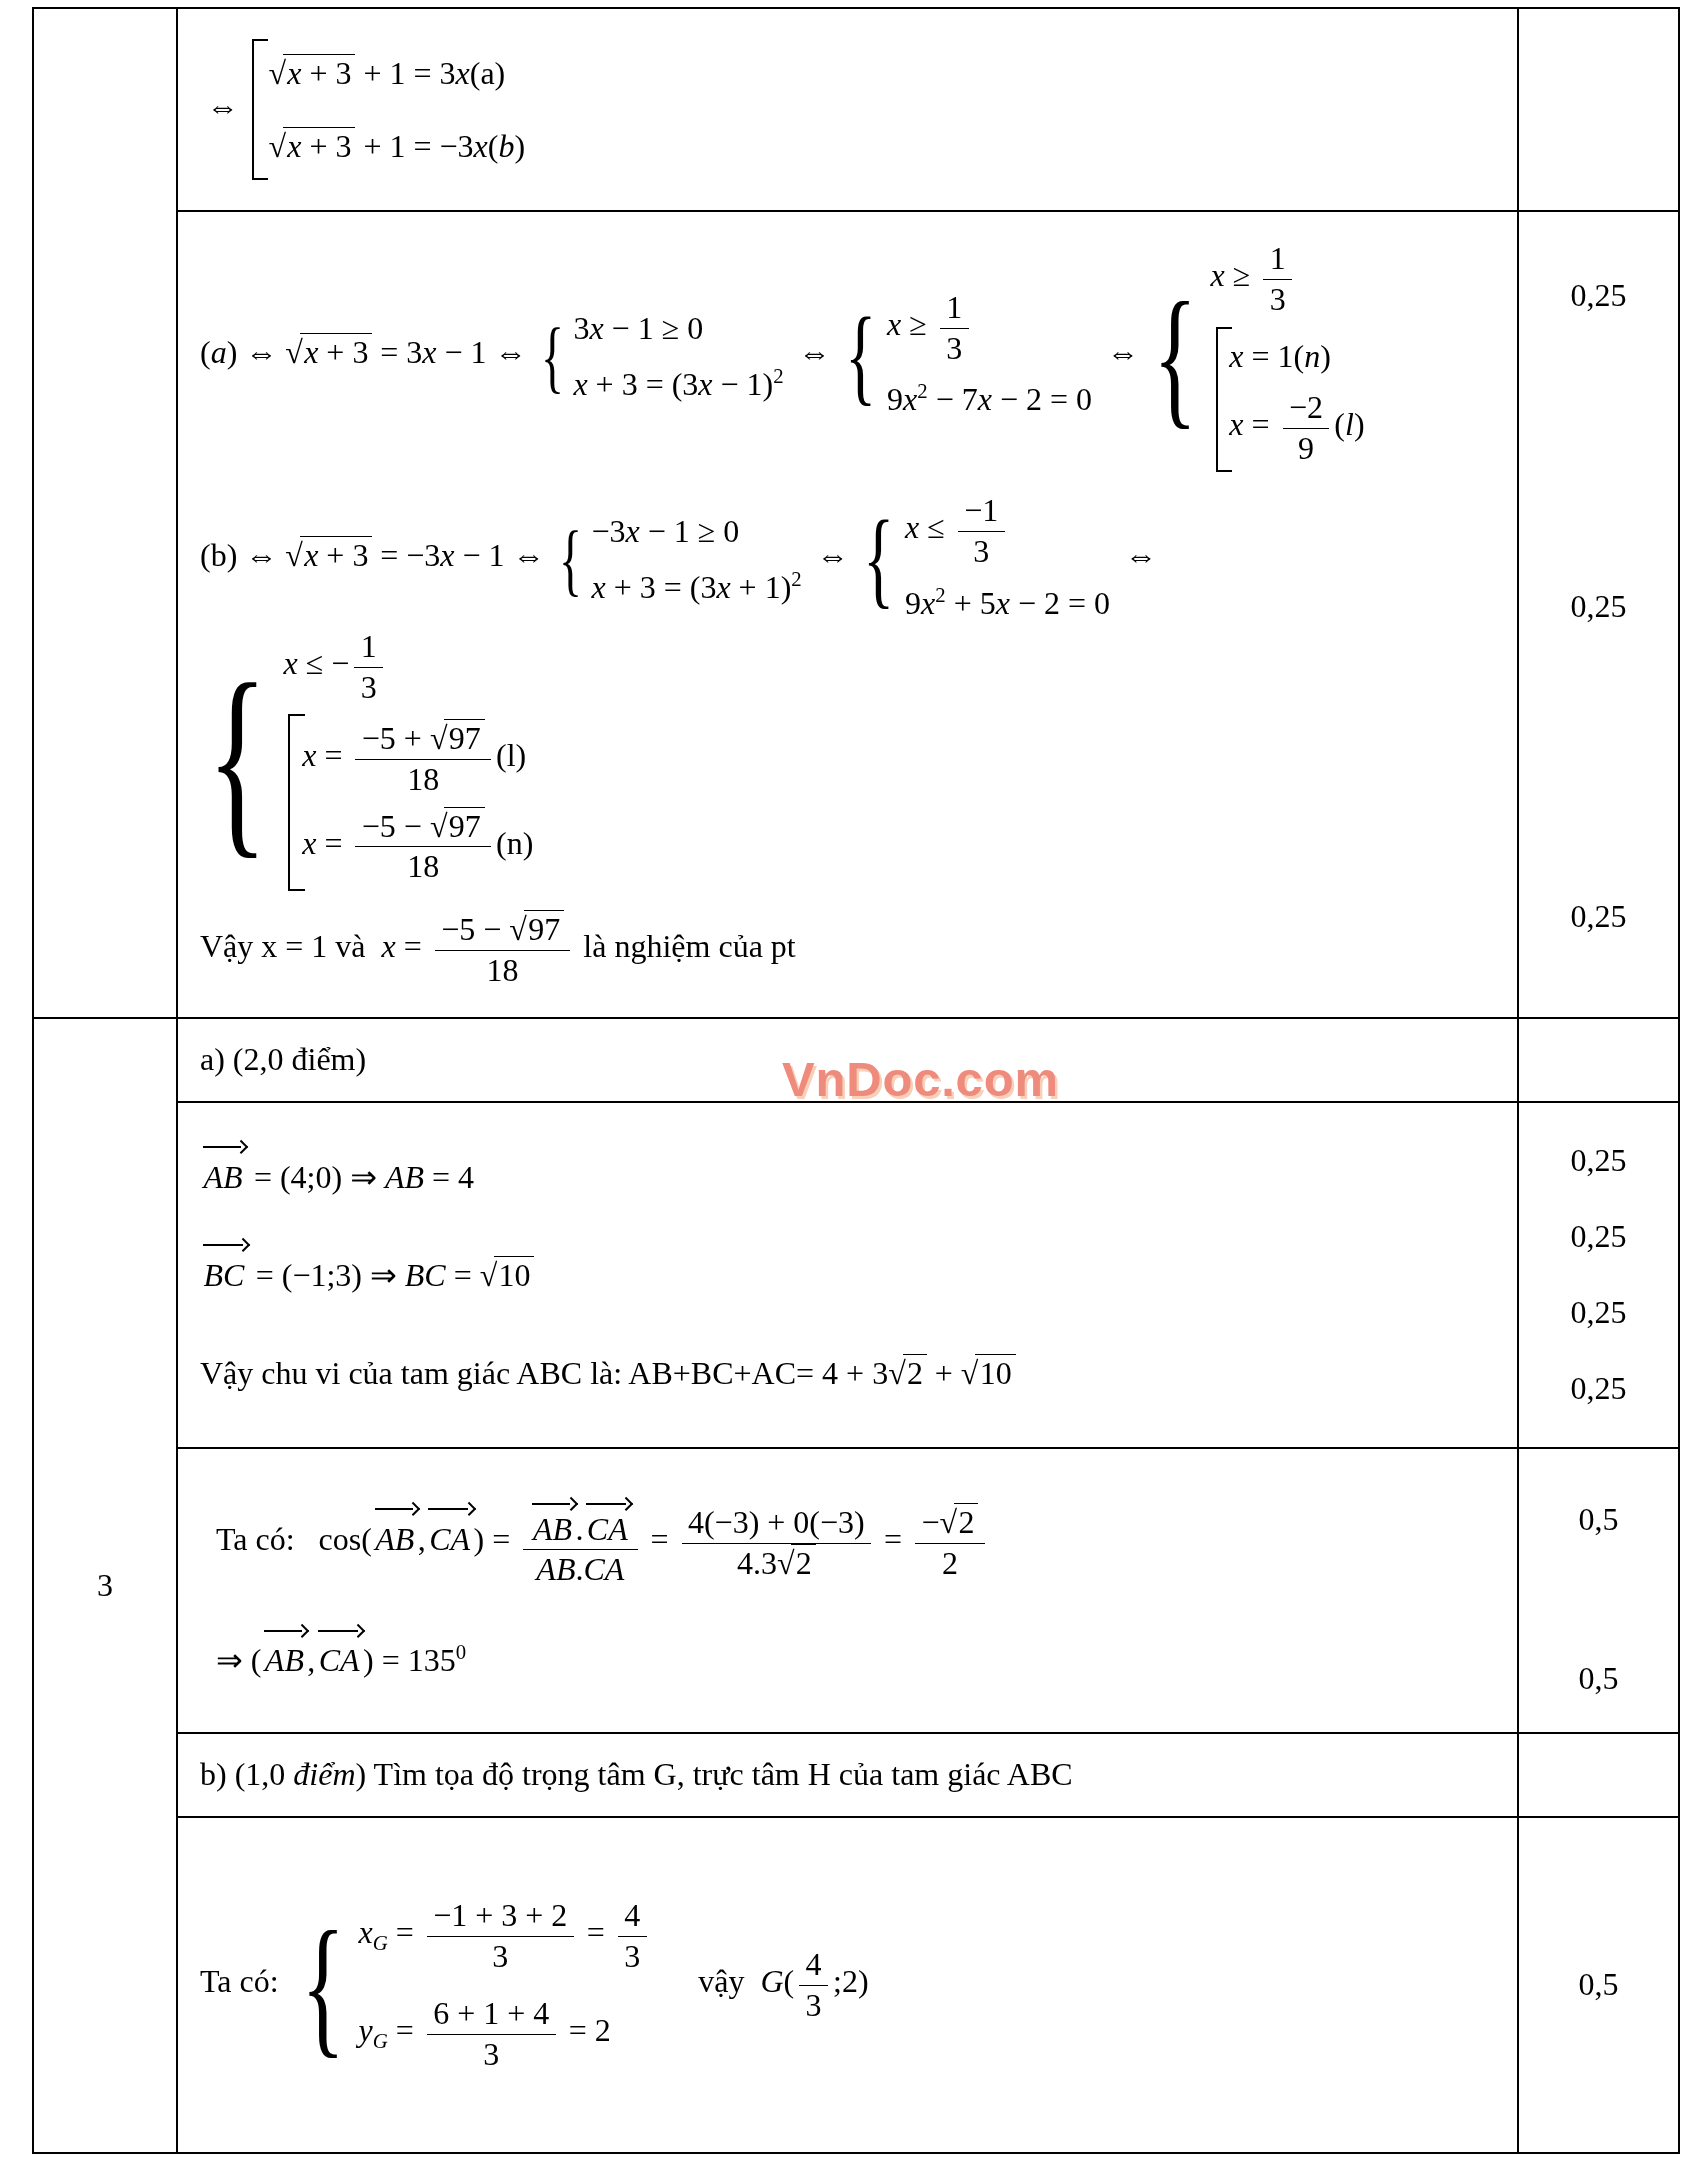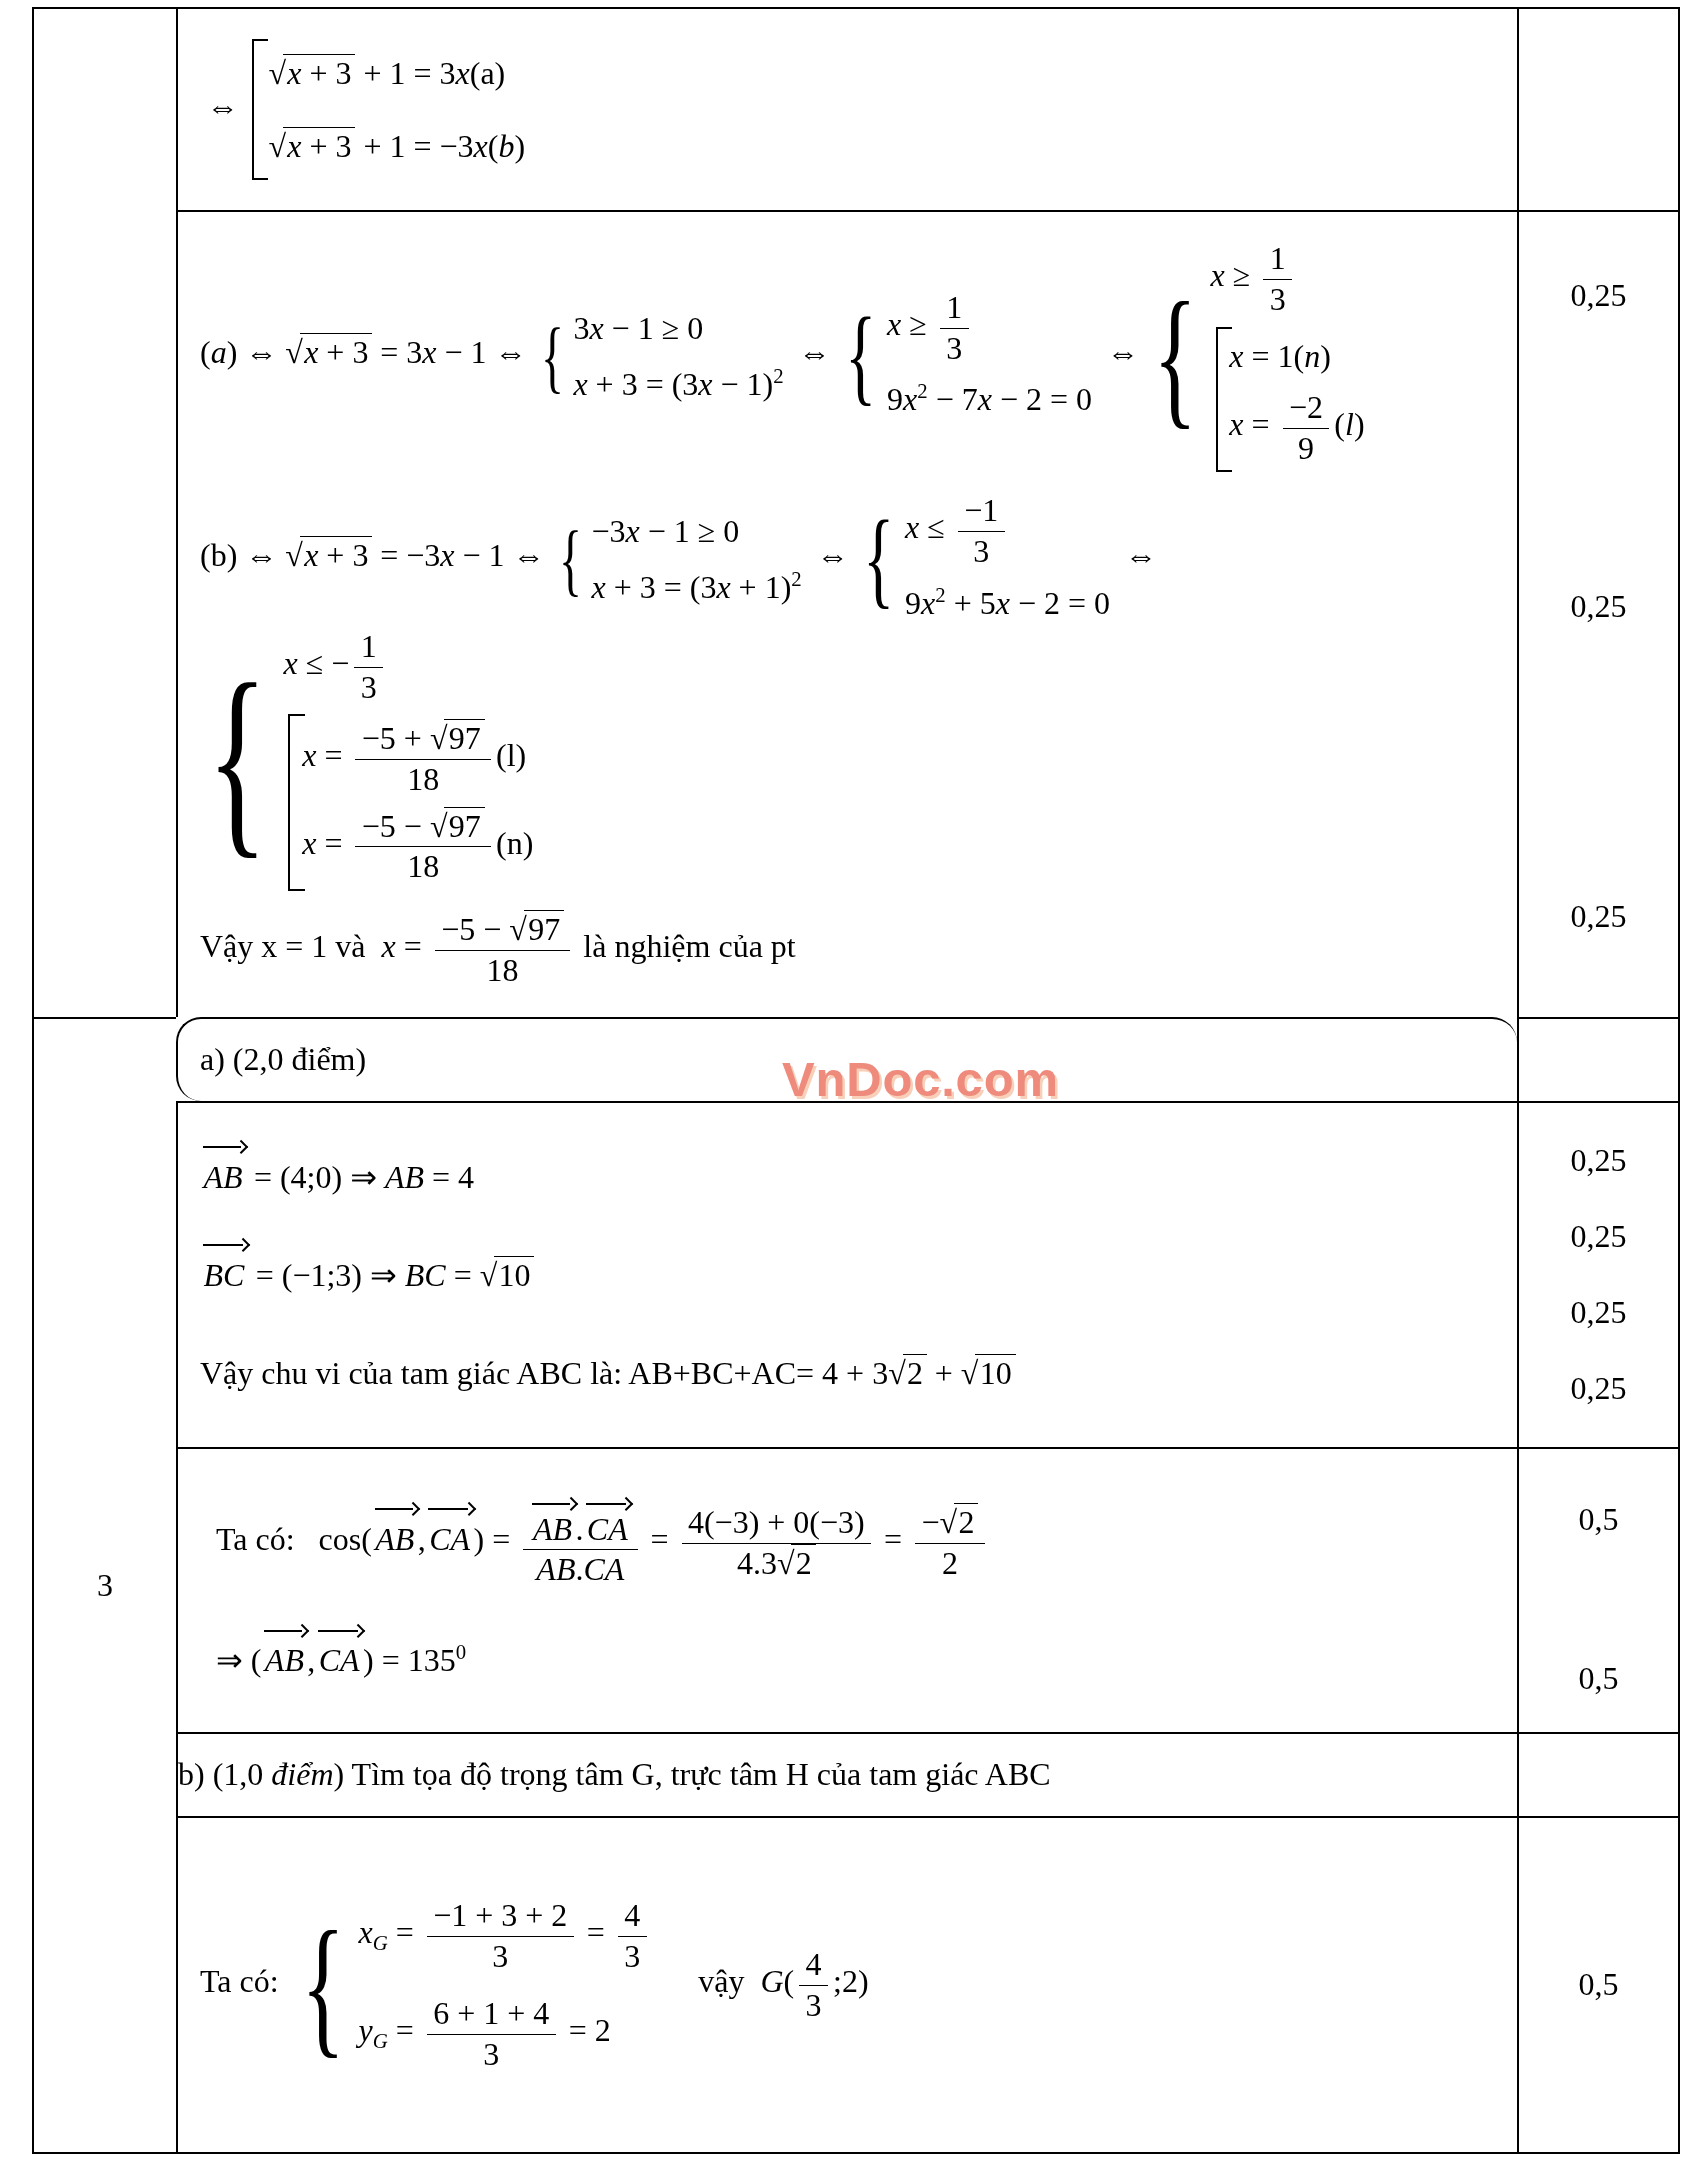--- a/index.html
+++ b/index.html
@@ -23,7 +23,7 @@
   .pA{grid-column:3;grid-row:1;}
   .cB{grid-column:2;grid-row:2;display:flex;flex-direction:column;justify-content:space-evenly;padding:8.4px 8.4px 8.4px 22px;}
   .pB{grid-column:3;grid-row:2;}
-  .cC{grid-column:2;grid-row:3;display:flex;align-items:center;padding-left:22px;border-radius:25px;}
+  .cC{grid-column:2;grid-row:3;display:flex;align-items:center;padding-left:22px;}
   .pC{grid-column:3;grid-row:3;}
   .cD{grid-column:2;grid-row:4;display:flex;flex-direction:column;justify-content:space-evenly;padding-left:22px;}
   .pD{grid-column:3;grid-row:4;display:flex;flex-direction:column;justify-content:space-evenly;align-items:center;}

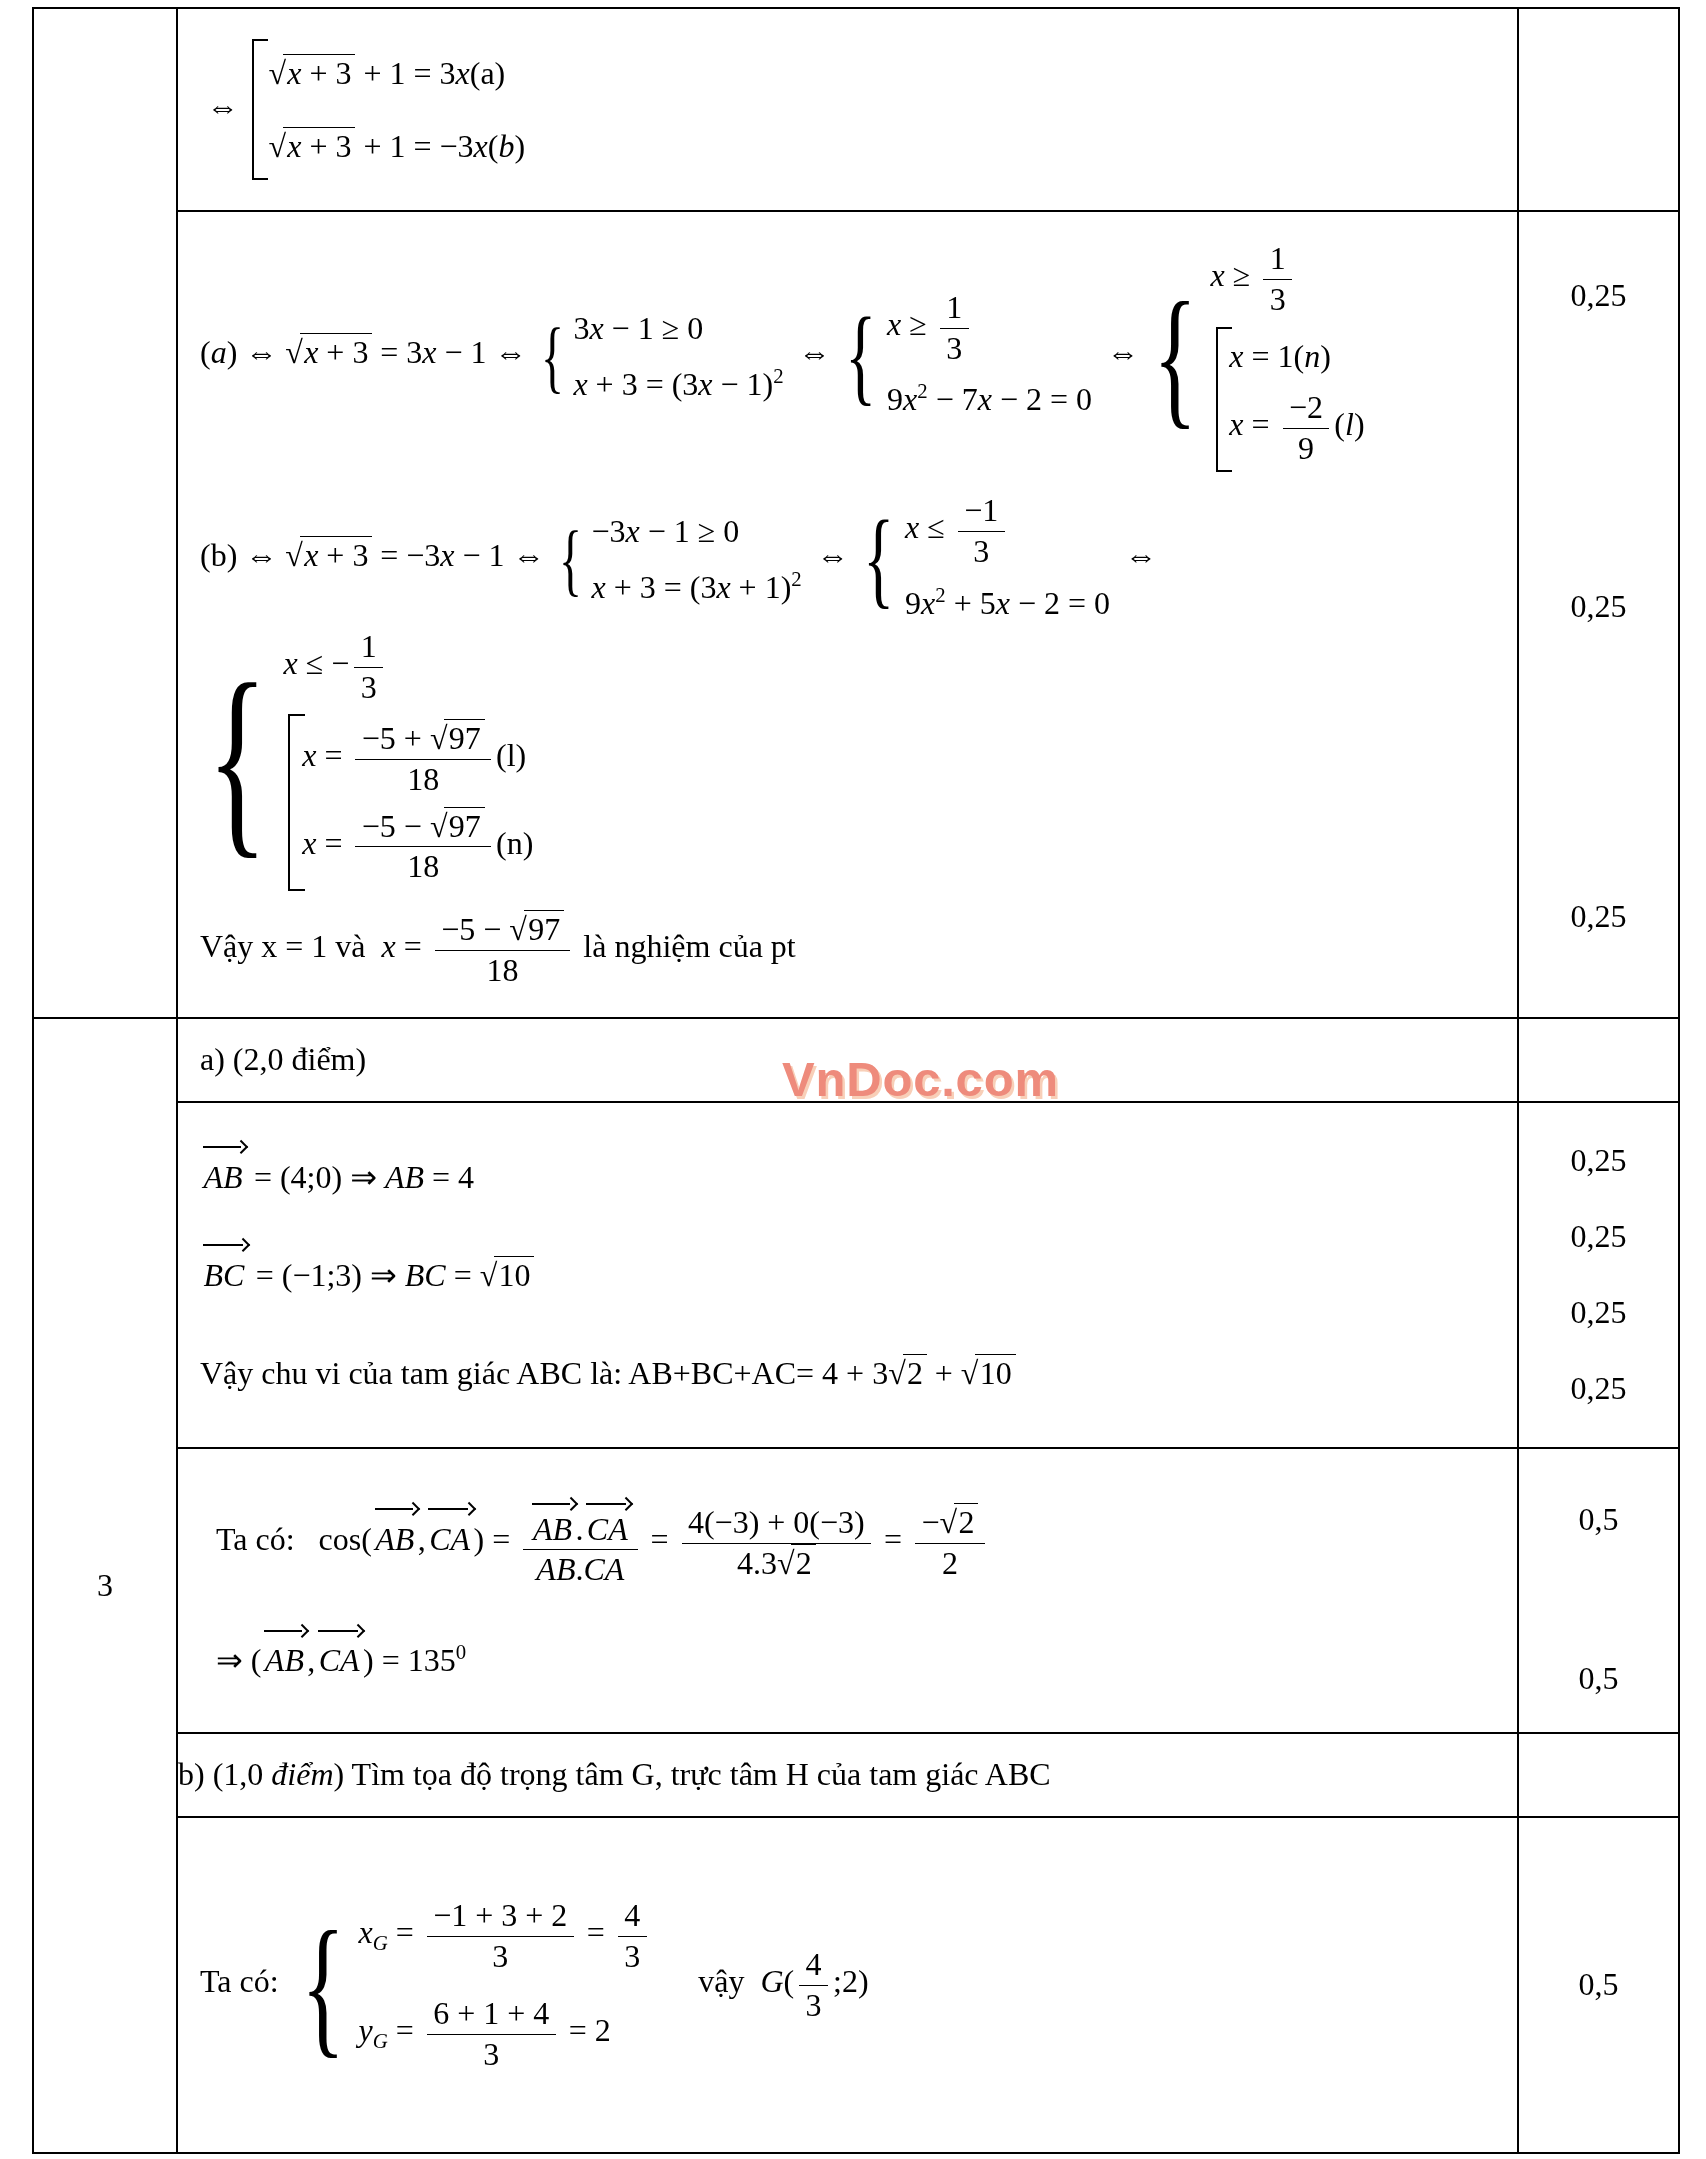--- a/index.html
+++ b/index.html
@@ -29,7 +29,7 @@
   .pD{grid-column:3;grid-row:4;display:flex;flex-direction:column;justify-content:space-evenly;align-items:center;}
   .cE{grid-column:2;grid-row:5;display:flex;flex-direction:column;justify-content:space-evenly;padding-left:38px;}
   .pE{grid-column:3;grid-row:5;}
-  .cF{grid-column:2;grid-row:6;display:flex;align-items:center;}
+  .cF{grid-column:2;grid-row:6;display:flex;align-items:center;padding-left:22px;}
   .pF{grid-column:3;grid-row:6;}
   .cG{grid-column:2;grid-row:7;display:flex;align-items:center;padding-left:22px;}
   .pG{grid-column:3;grid-row:7;display:flex;align-items:center;justify-content:center;}

